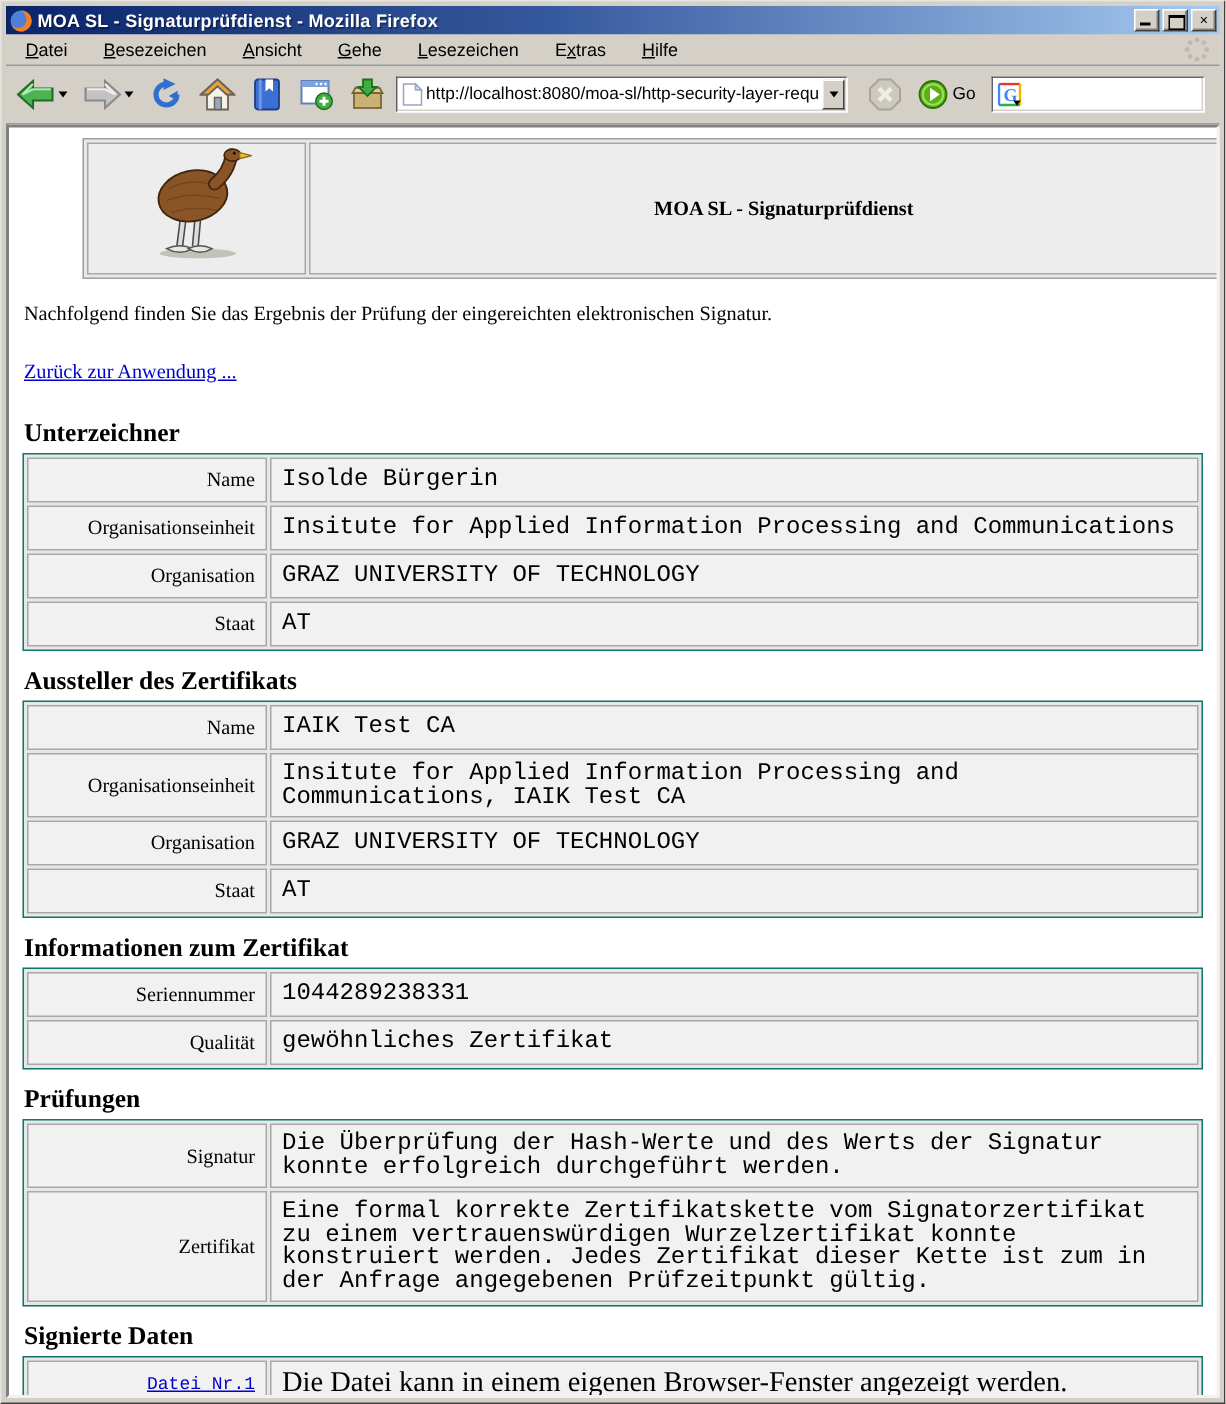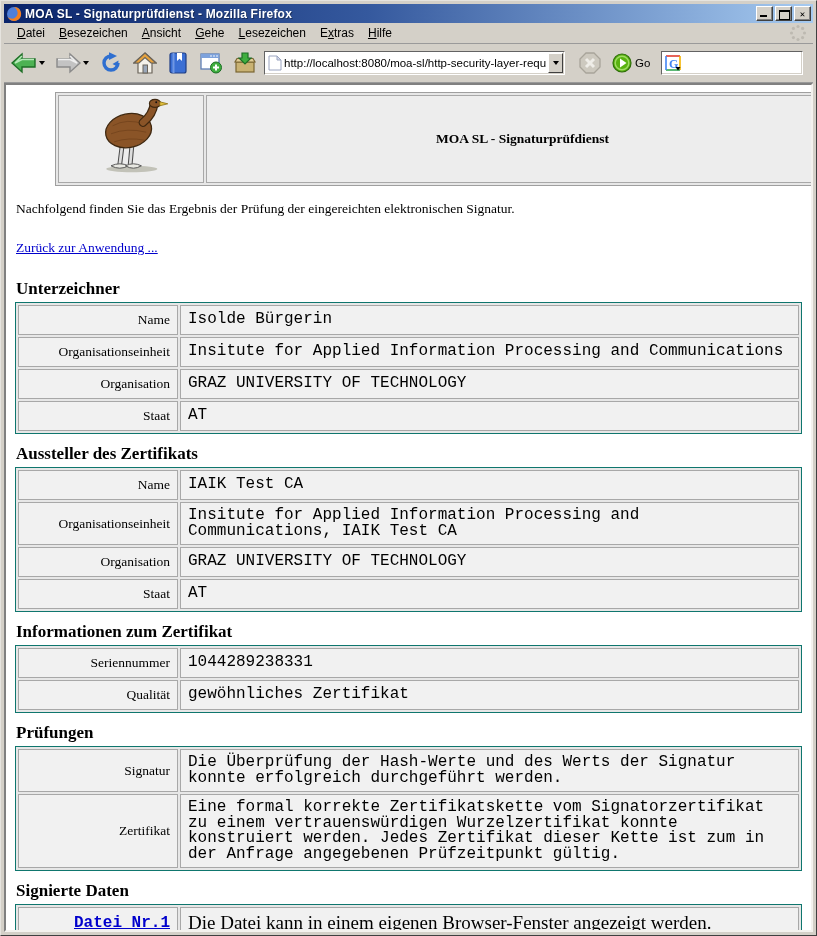--- a/index.html
+++ b/index.html
@@ -40,7 +40,7 @@
   
   .menubar {
     height:21px; flex:0 0 21px; display:flex; align-items:center;
-    padding:0 6px; gap:0; background:#d4d0c8;
+    padding:0 6px; gap:10px; background:#d4d0c8;
     border-bottom:1px solid #9a9a9a; box-shadow:0 1px 0 #f2f0ec;
     font-size:12px; color:#000;
   }

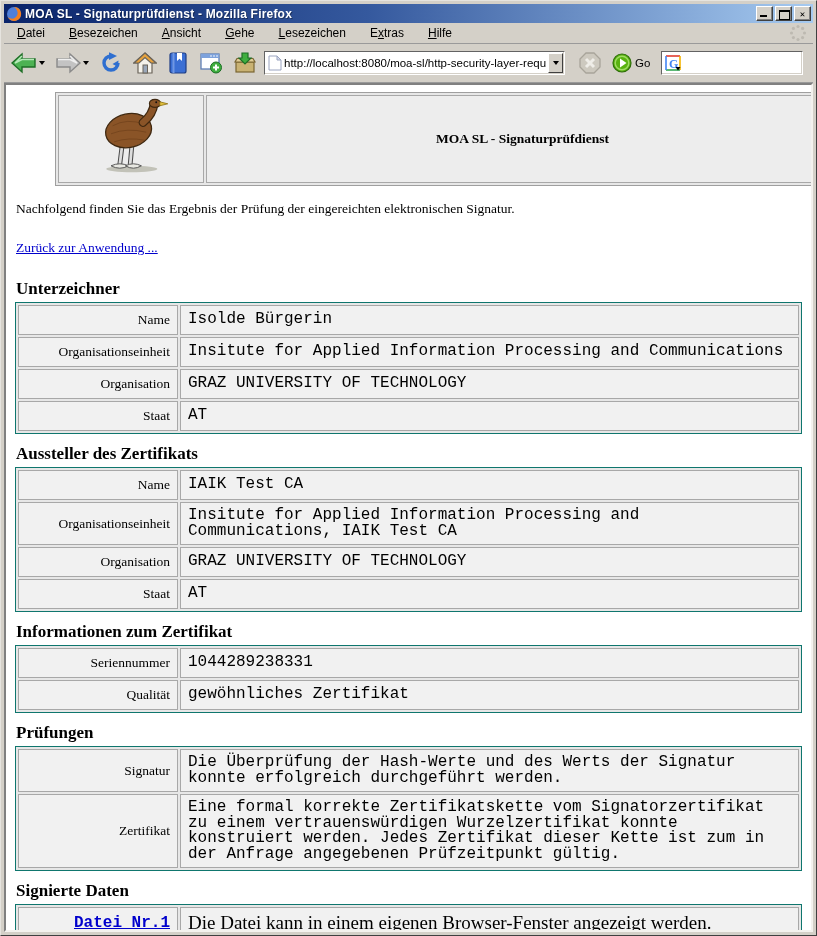--- a/index.html
+++ b/index.html
@@ -106,7 +106,7 @@
   td.val { font-family:"Liberation Mono","DejaVu Sans Mono",monospace;
     font-size:16px; line-height:15.5px; padding:5px 7px; }
   a.mono-link { font-family:"Liberation Mono","DejaVu Sans Mono",monospace;
-    font-size:16px; font-weight:bold; color:#0000cc; text-decoration:underline; cursor:pointer;text-align:right; }
+    font-size:12px; font-weight:normal; color:#0000cc; text-decoration:underline; cursor:pointer;text-align:right; }
   .bottomlink { display:inline-block; margin:22px 0 0 1px; }
 </style>
 </head>

